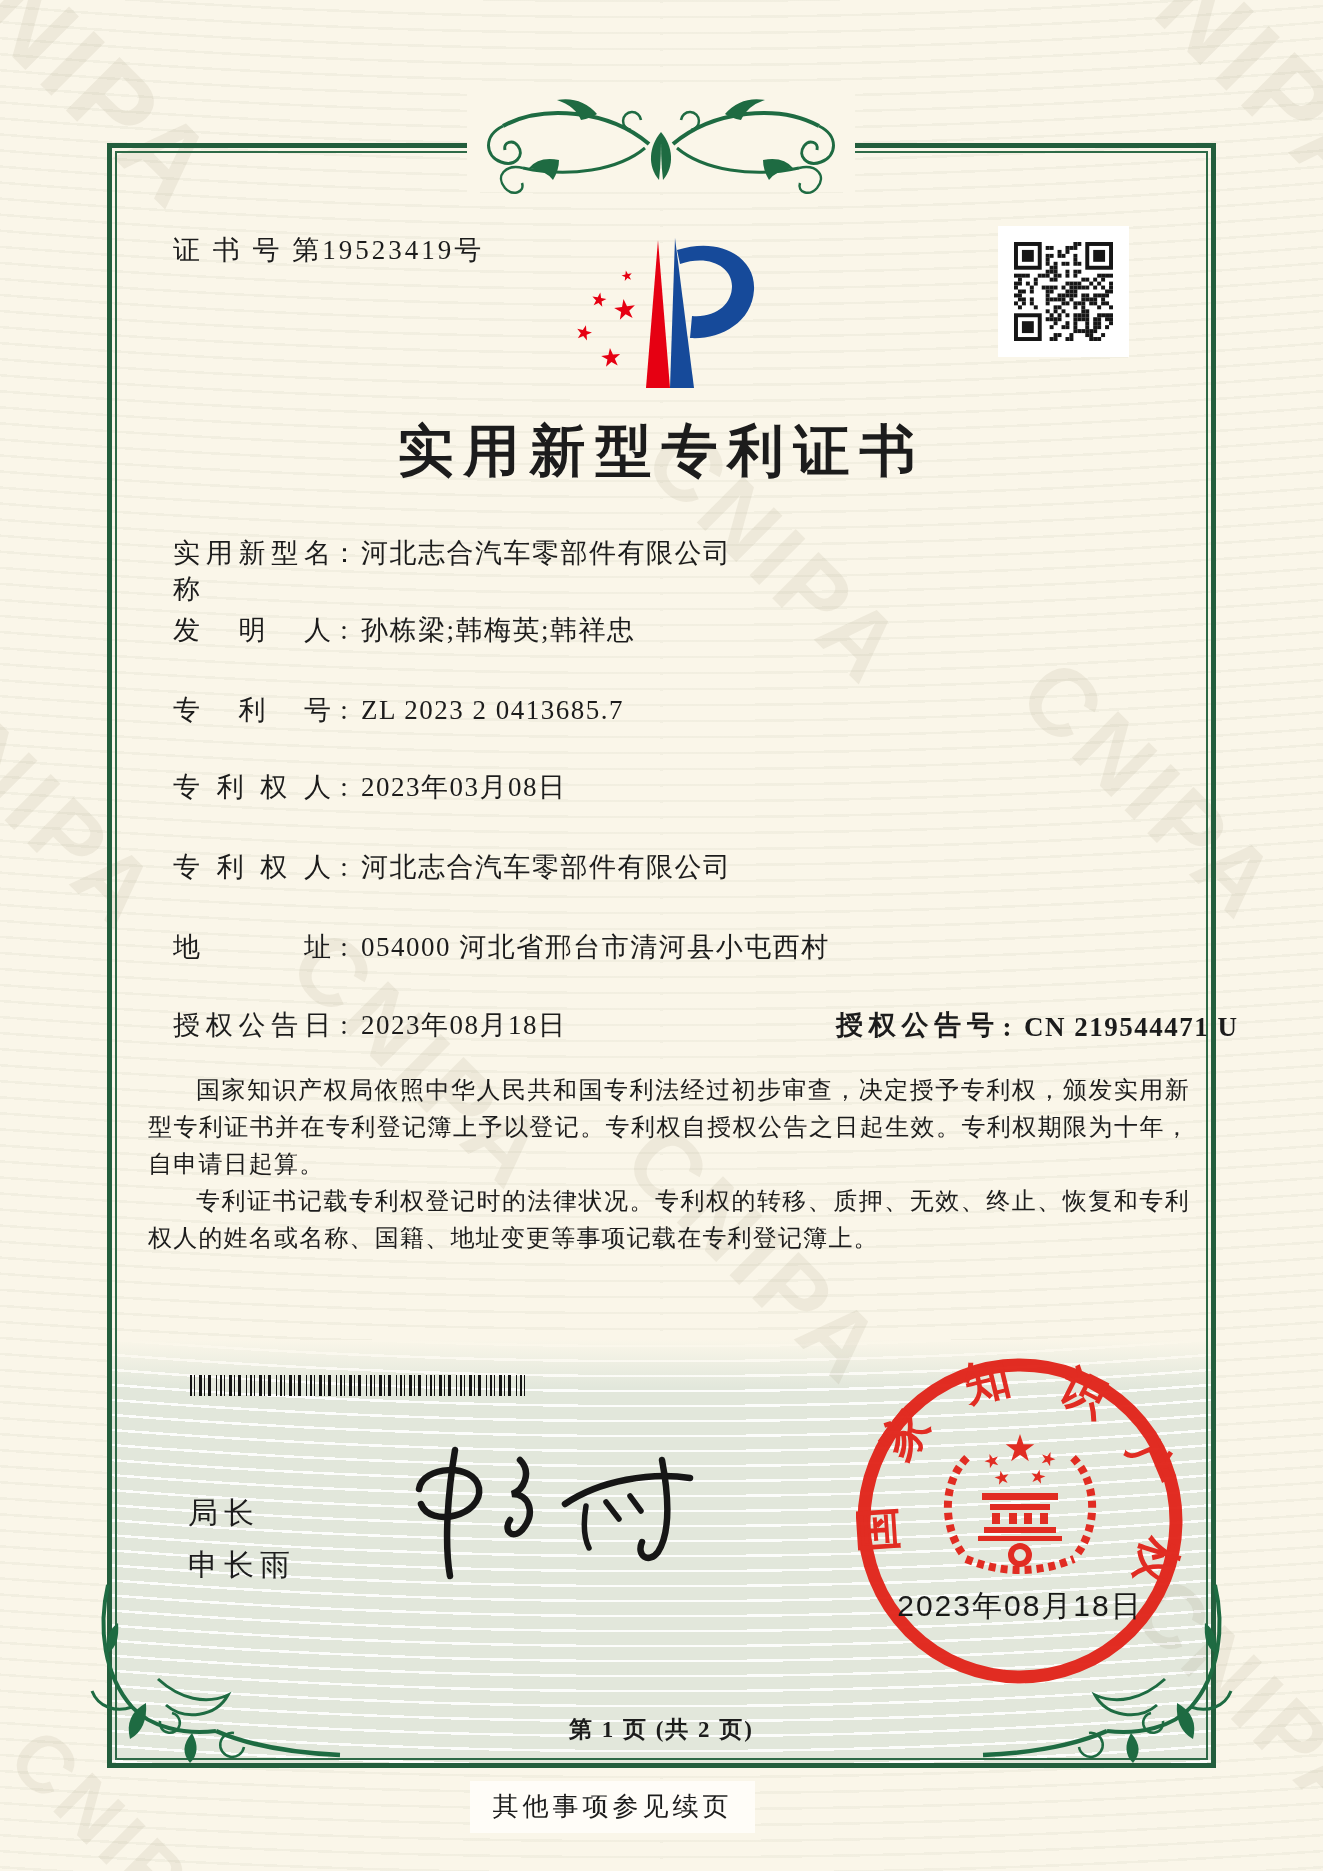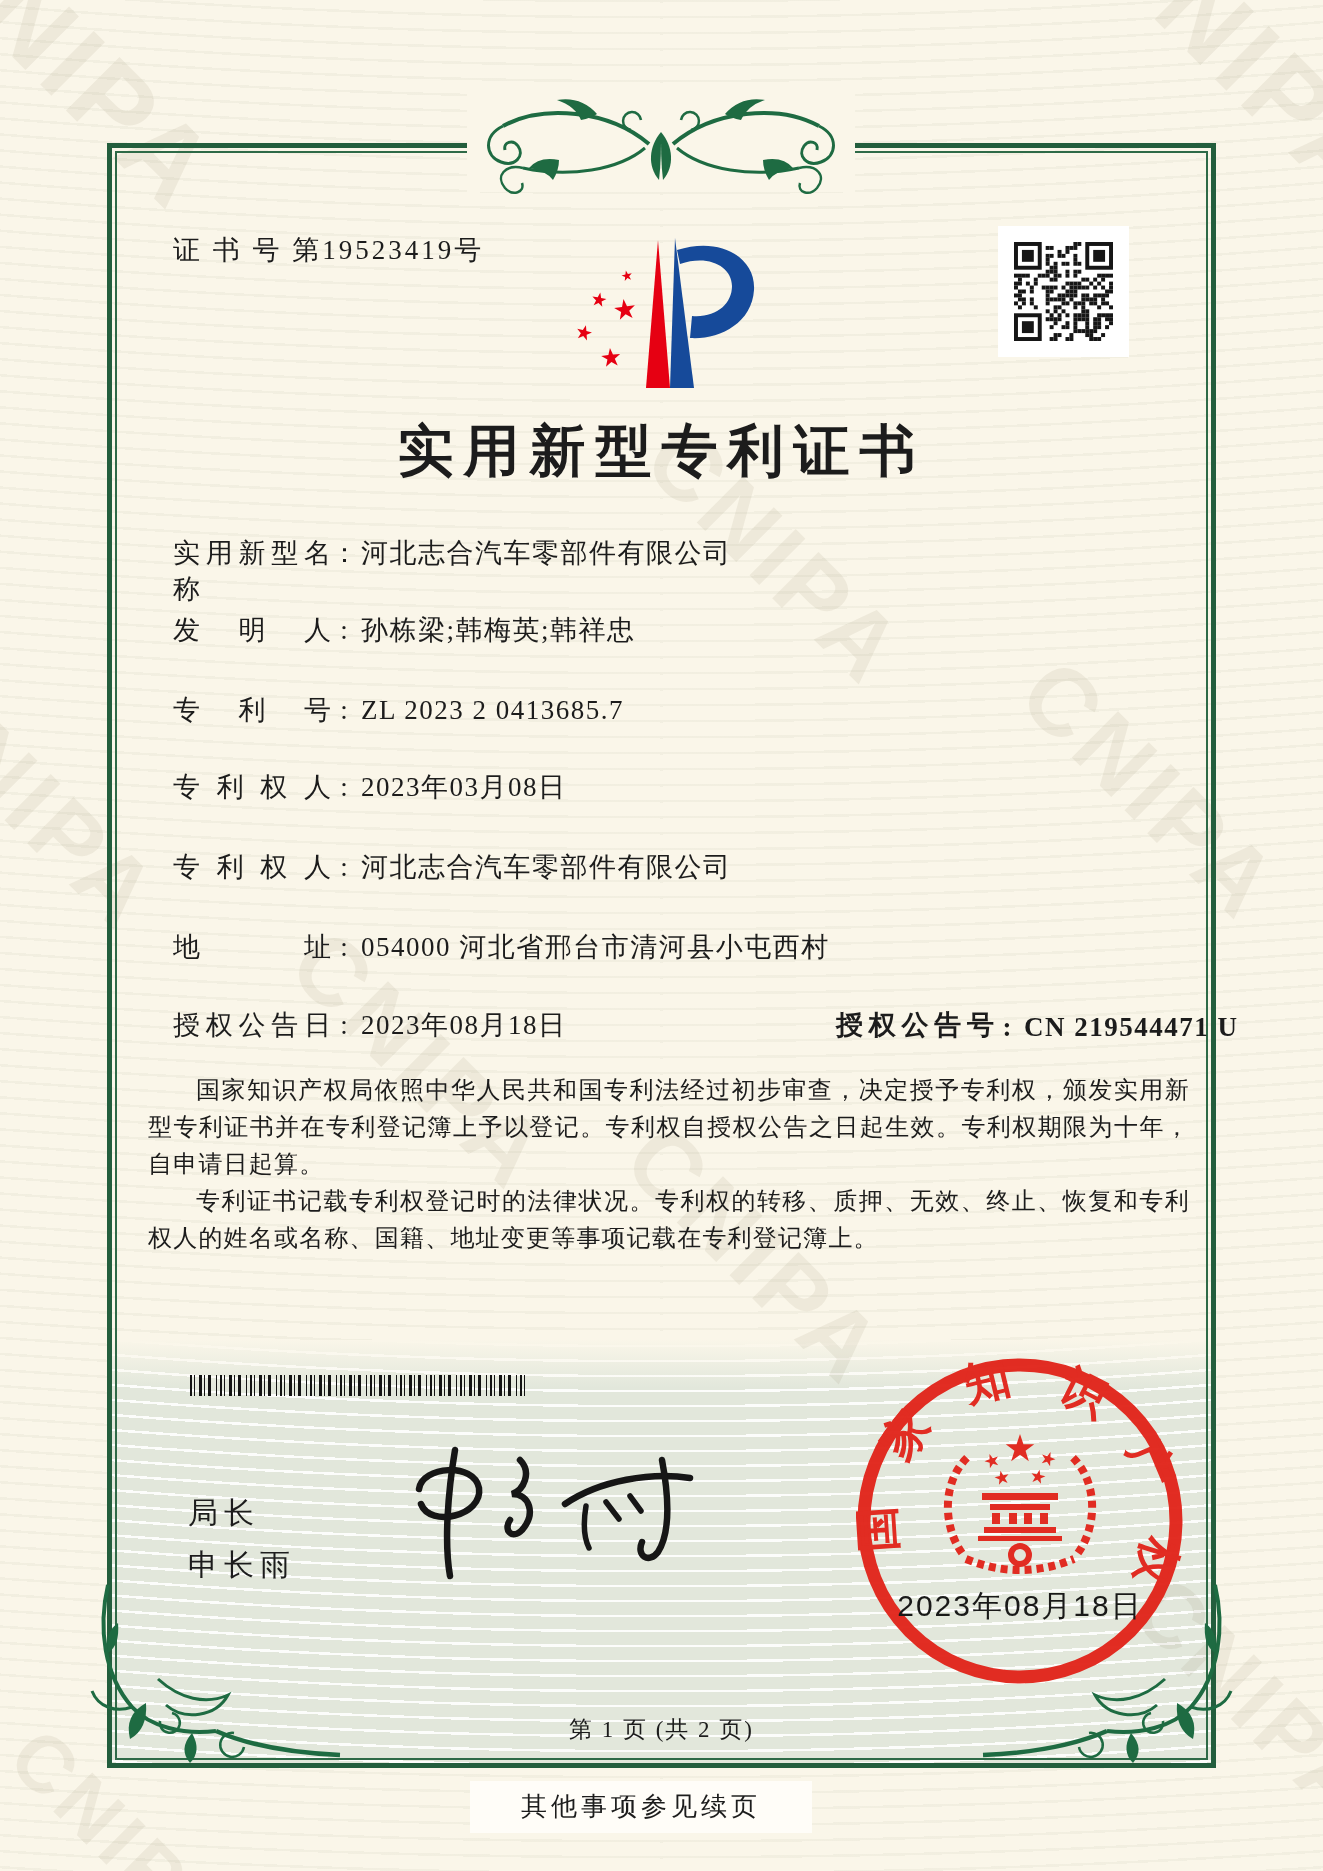--- a/index.html
+++ b/index.html
@@ -53,7 +53,7 @@
   .qr-box svg{position:absolute;left:16px;top:16px;}
   .seal{position:absolute;left:856px;top:1357px;}
   .page-num{position:absolute;left:0;right:0;top:1714px;text-align:center;
-     font-size:23px;letter-spacing:2px;}
+     font-size:23px;letter-spacing:2px;font-weight:bold;}
   .cont-note{position:absolute;left:470px;top:1781px;width:342px;height:52px;
      background:#fffdf8;text-align:center;line-height:52px;font-size:26px;letter-spacing:4px;}
   .orn{position:absolute;}

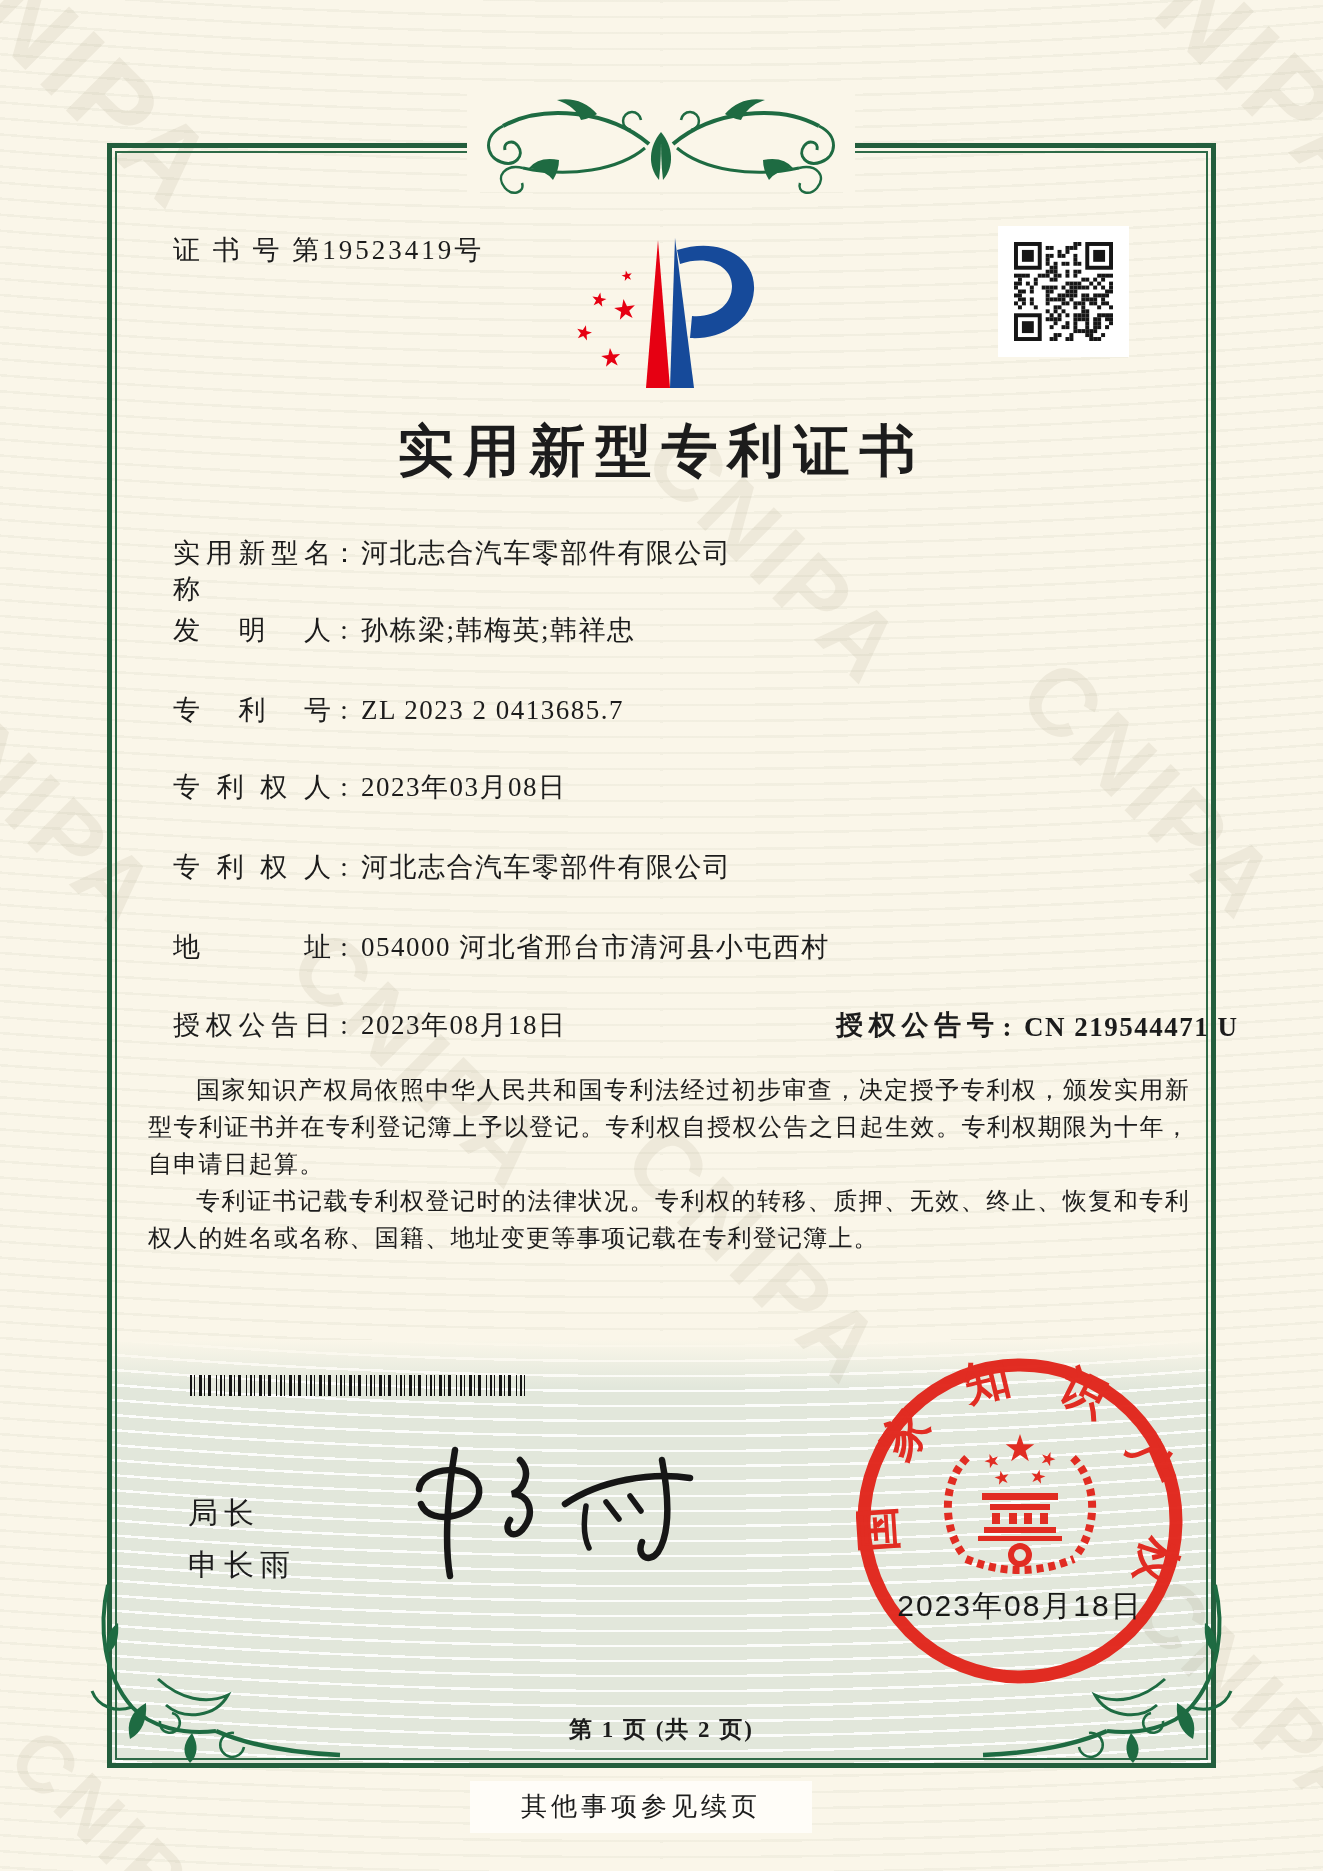--- a/index.html
+++ b/index.html
@@ -54,7 +54,7 @@
   .seal{position:absolute;left:856px;top:1357px;}
   .page-num{position:absolute;left:0;right:0;top:1714px;text-align:center;
      font-size:23px;letter-spacing:2px;font-weight:bold;}
-  .cont-note{position:absolute;left:470px;top:1781px;width:342px;height:52px;
+  .cont-note{position:absolute;left:470px;top:1781px;width:285px;height:52px;
      background:#fffdf8;text-align:center;line-height:52px;font-size:26px;letter-spacing:4px;}
   .orn{position:absolute;}
   .logo{position:absolute;left:556px;top:228px;}

